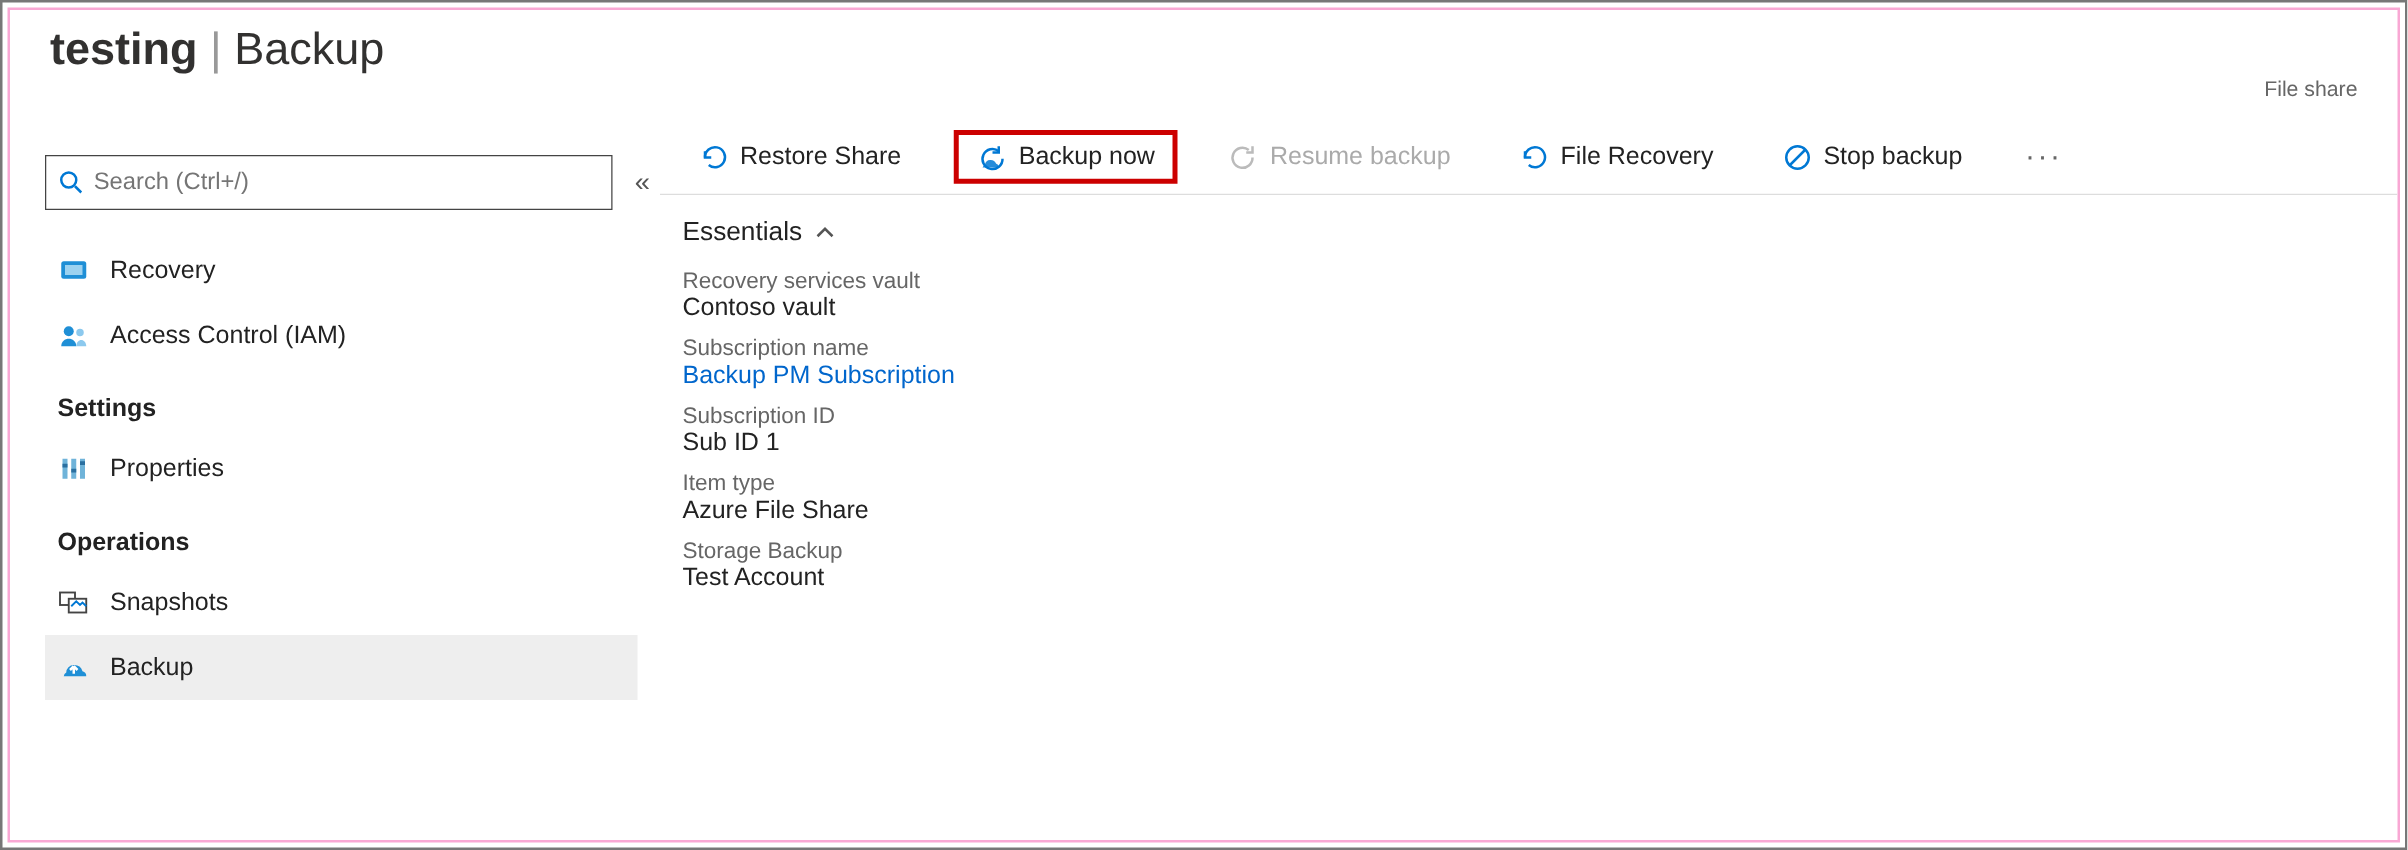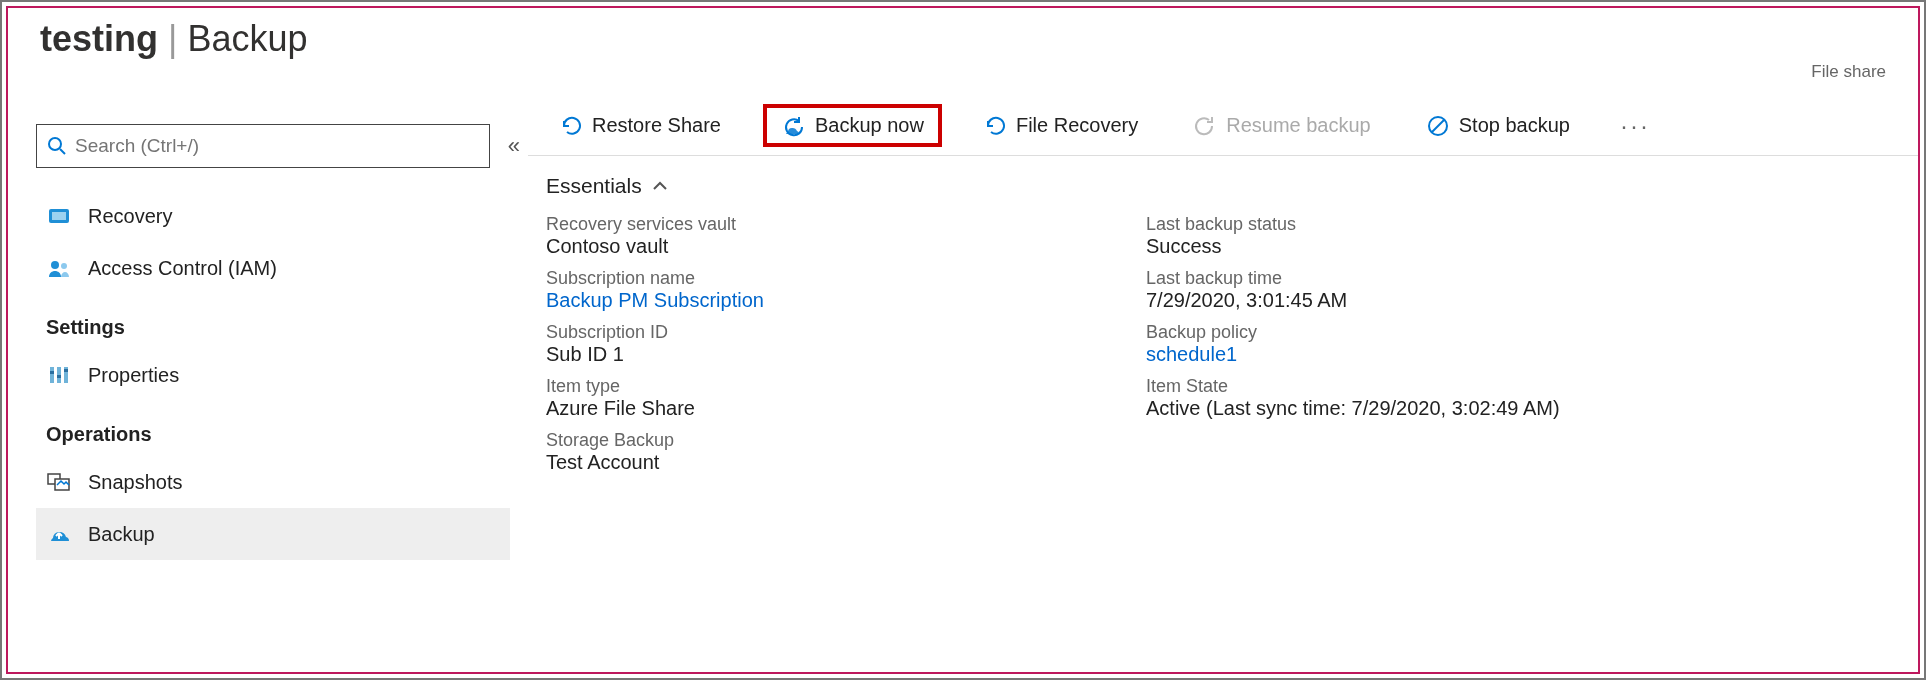--- a/index.html
+++ b/index.html
@@ -9,7 +9,7 @@
     font-size: 18px; color: #323130; background: #fff;
   }
   .frame { width: 1926px; height: 680px; border: 2px solid #777; position: relative; }
-  .inner { position: absolute; inset: 4px; border: 2px solid #be185d; background: #fff; overflow: hidden; }
+  .inner { position: absolute; inset: 4px; border: 2px solid #f9a8d4; background: #fff; overflow: hidden; }
 
   
   .hdr { padding: 10px 32px 0 32px; }

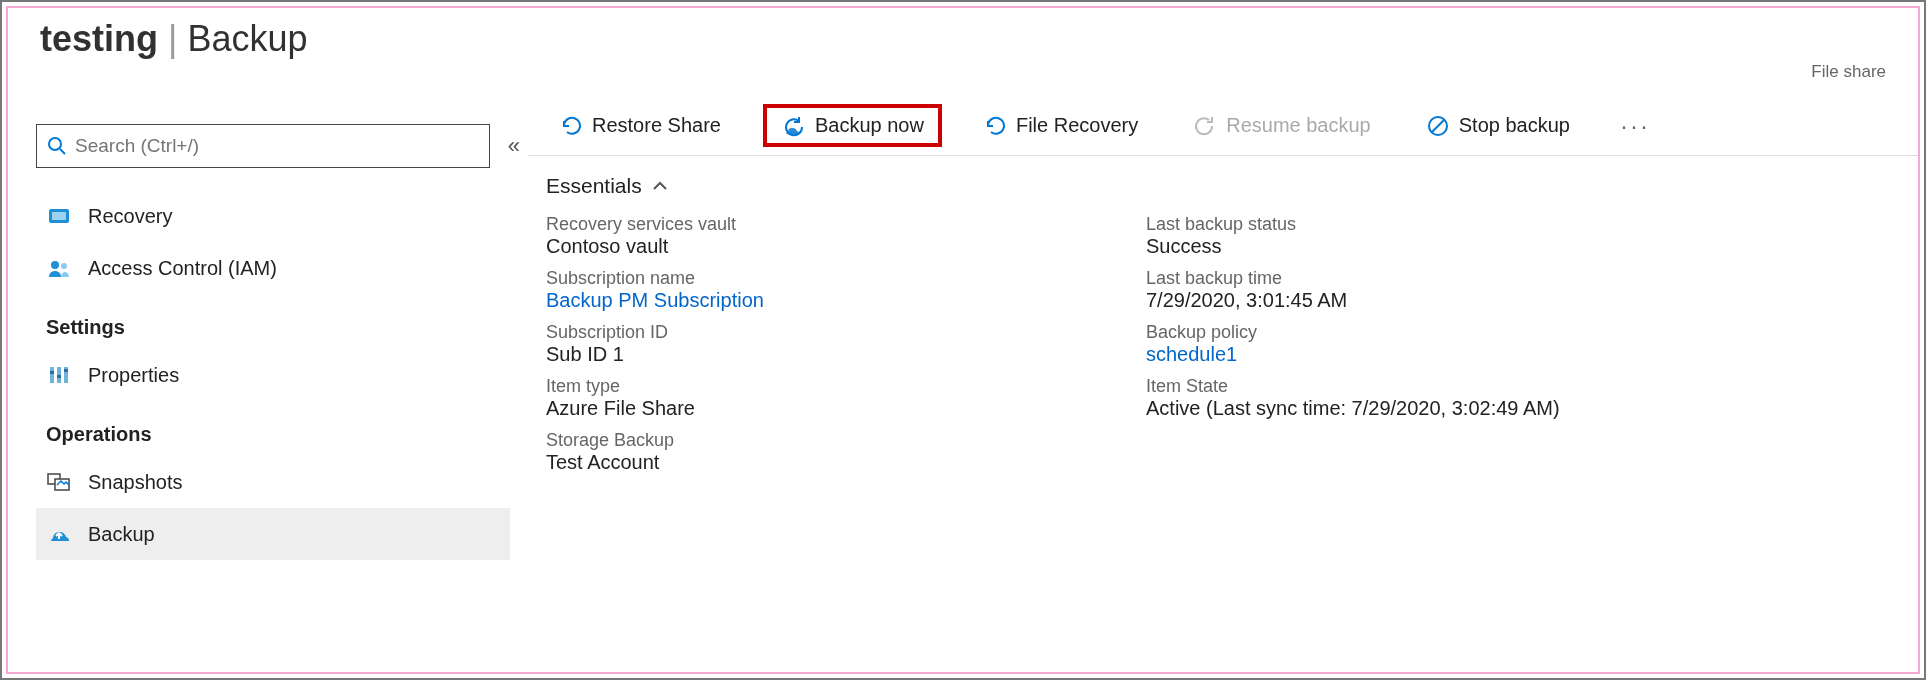--- a/index.html
+++ b/index.html
@@ -194,6 +194,16 @@
           <span>Backup now</span>
         </div>
 
+        <div class="tbtn disabled">
+          <span class="tic">
+            <svg width="22" height="22" viewBox="0 0 22 22">
+                  <path d="M18 11a8 8 0 1 1-3-6" fill="none" stroke="#bbb" stroke-width="2"></path>
+                  <path d="M18 2v5h-5" fill="none" stroke="#bbb" stroke-width="2"></path>
+                </svg>
+          </span>
+          <span>Resume backup</span>
+        </div>
+
         <div class="tbtn">
           <span class="tic">
             <svg width="22" height="22" viewBox="0 0 22 22">
@@ -202,16 +212,6 @@
                 </svg>
           </span>
           <span>File Recovery</span>
-        </div>
-
-        <div class="tbtn disabled">
-          <span class="tic">
-            <svg width="22" height="22" viewBox="0 0 22 22">
-                  <path d="M18 11a8 8 0 1 1-3-6" fill="none" stroke="#bbb" stroke-width="2"></path>
-                  <path d="M18 2v5h-5" fill="none" stroke="#bbb" stroke-width="2"></path>
-                </svg>
-          </span>
-          <span>Resume backup</span>
         </div>
 
         <div class="tbtn">

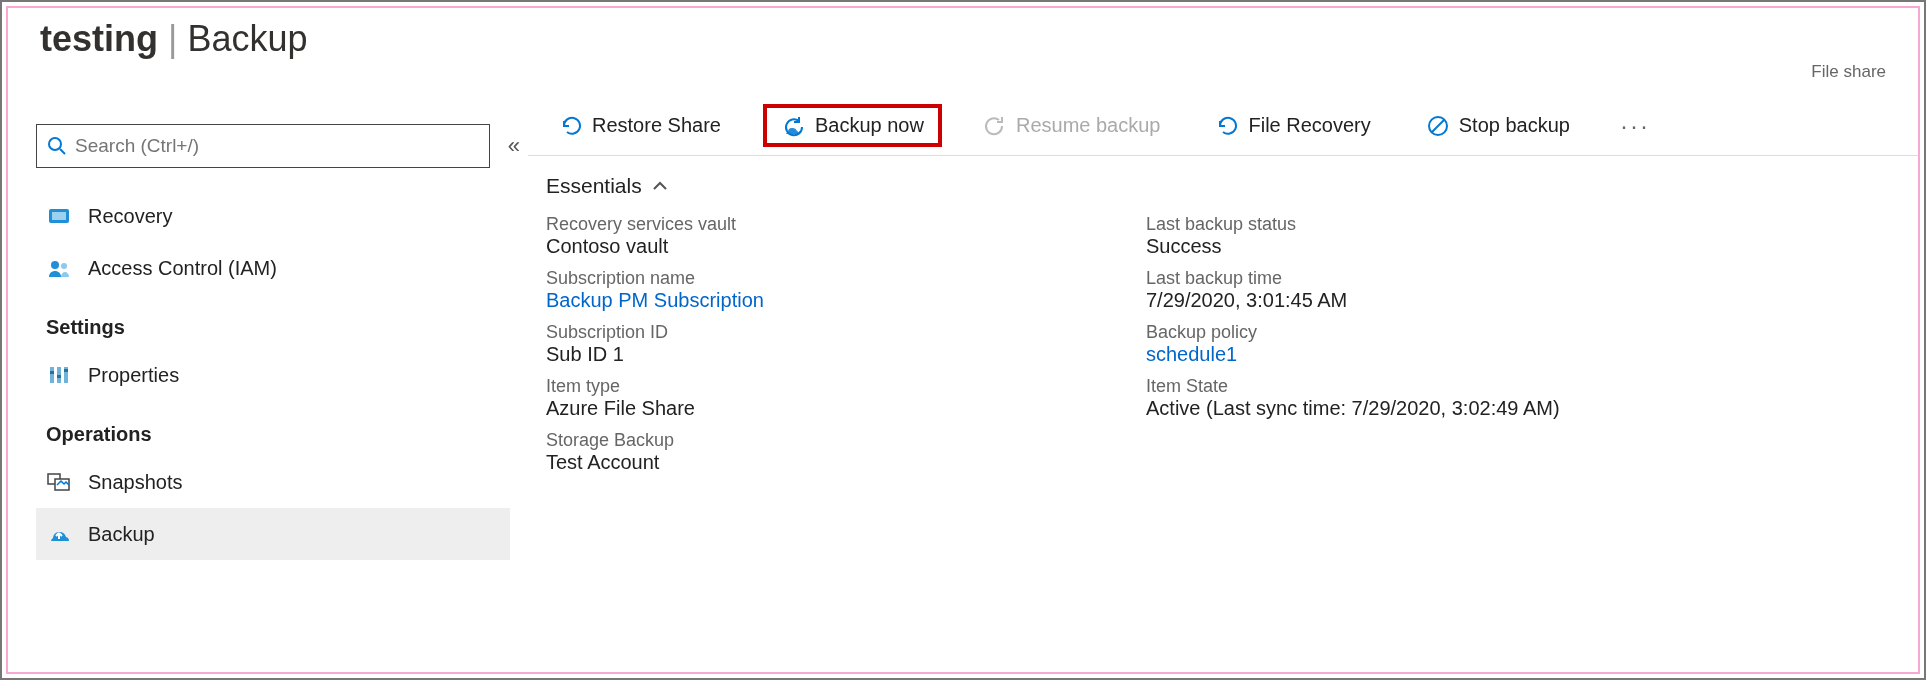--- a/index.html
+++ b/index.html
@@ -255,19 +255,6 @@
           <div class="field-val">Test Account</div>
         </div>
 
-        <div>
-          <div class="field-lbl">Last backup status</div>
-          <div class="field-val">Success</div>
-
-          <div class="field-lbl">Last backup time</div>
-          <div class="field-val">7/29/2020, 3:01:45 AM</div>
-
-          <div class="field-lbl">Backup policy</div>
-          <div class="field-val"><a>schedule1</a></div>
-
-          <div class="field-lbl">Item State</div>
-          <div class="field-val">Active (Last sync time: 7/29/2020, 3:02:49 AM)</div>
-        </div>
       </div>
 
     </div>

